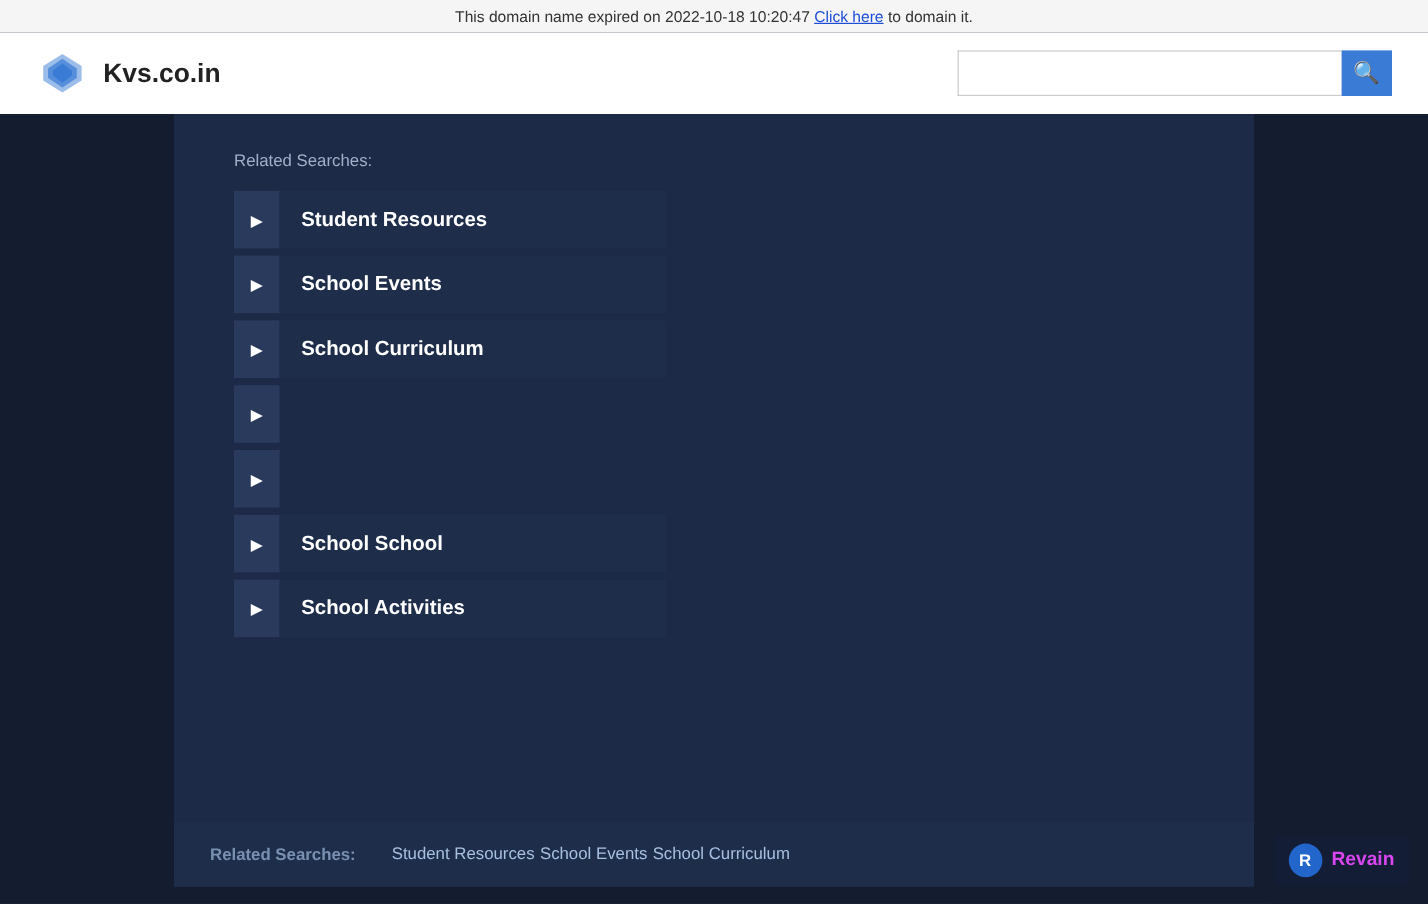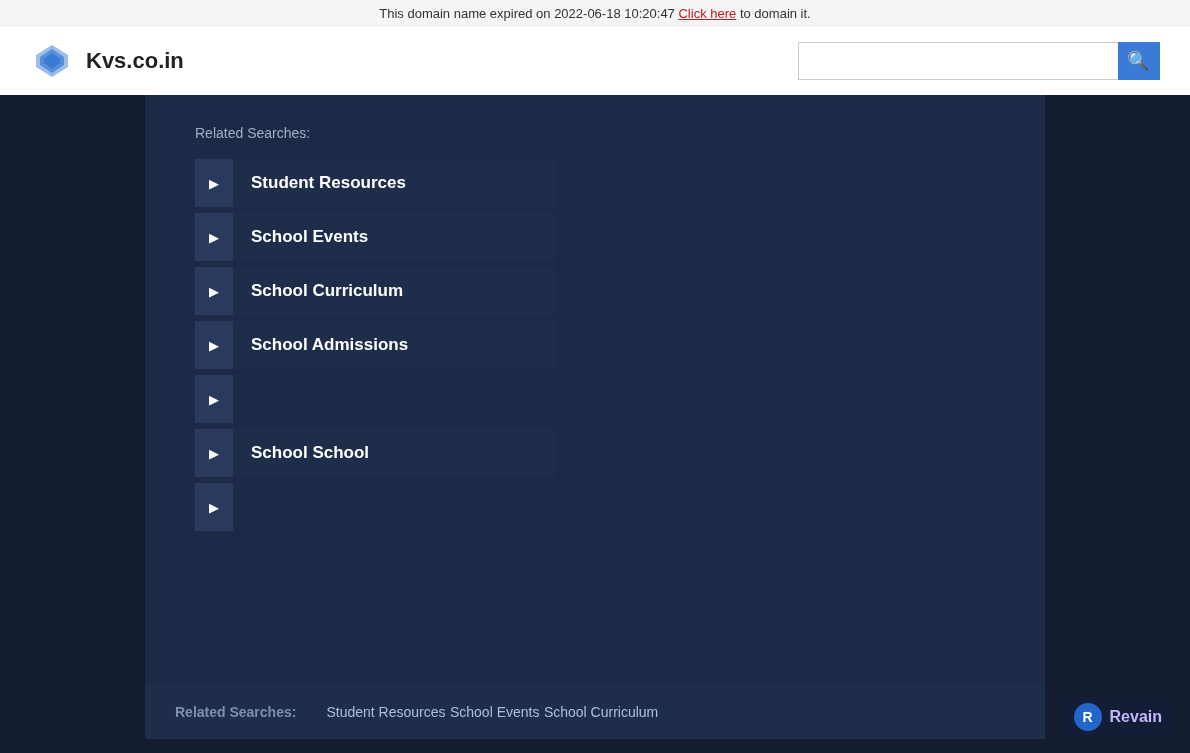--- a/index.html
+++ b/index.html
@@ -197,7 +197,7 @@
 <div class="outer-bg">
 
   <div class="top-banner">
-    <span>This domain name expired on 2022-06-18 10:20:47</span>
+    <span>This domain name expired on 2022-10-18 10:20:47</span>
     <a href="#">Click here</a>
     <span> to domain it.</span>
   </div>

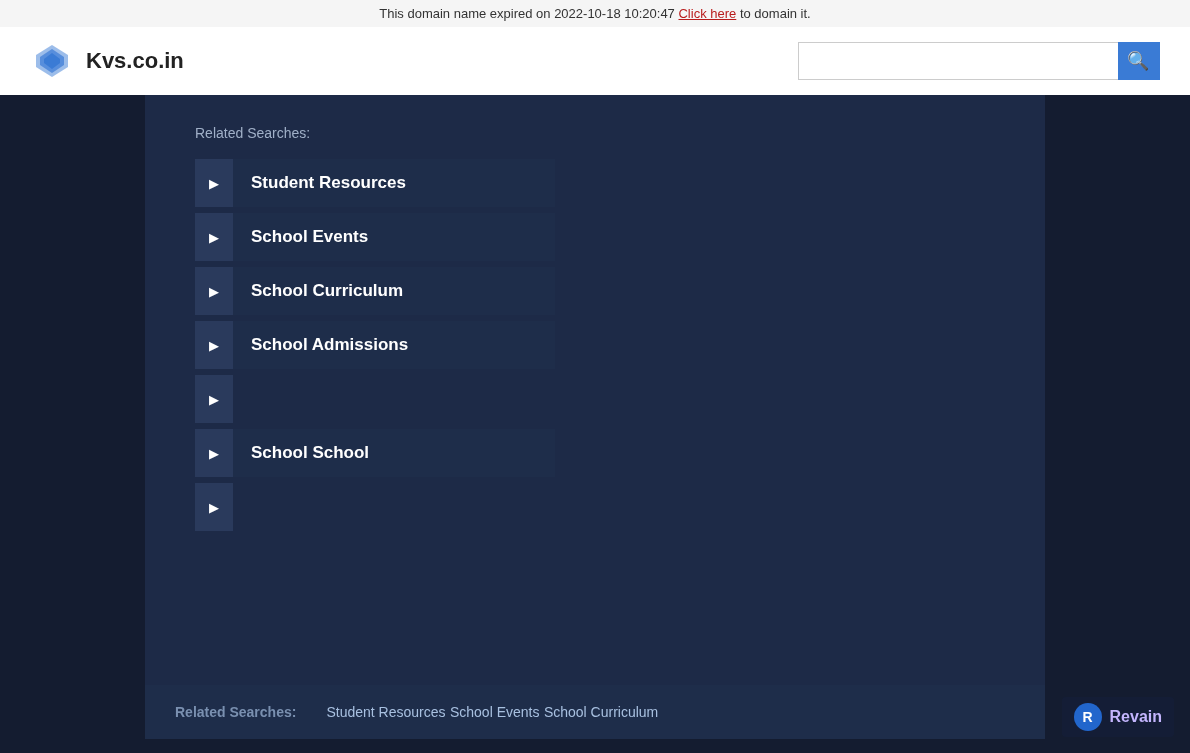--- a/index.html
+++ b/index.html
@@ -21,7 +21,7 @@
       color: #333;
     }
     .top-banner a {
-      color: #b91c1c;
+      color: #1d4ed8;
       text-decoration: underline;
     }
 

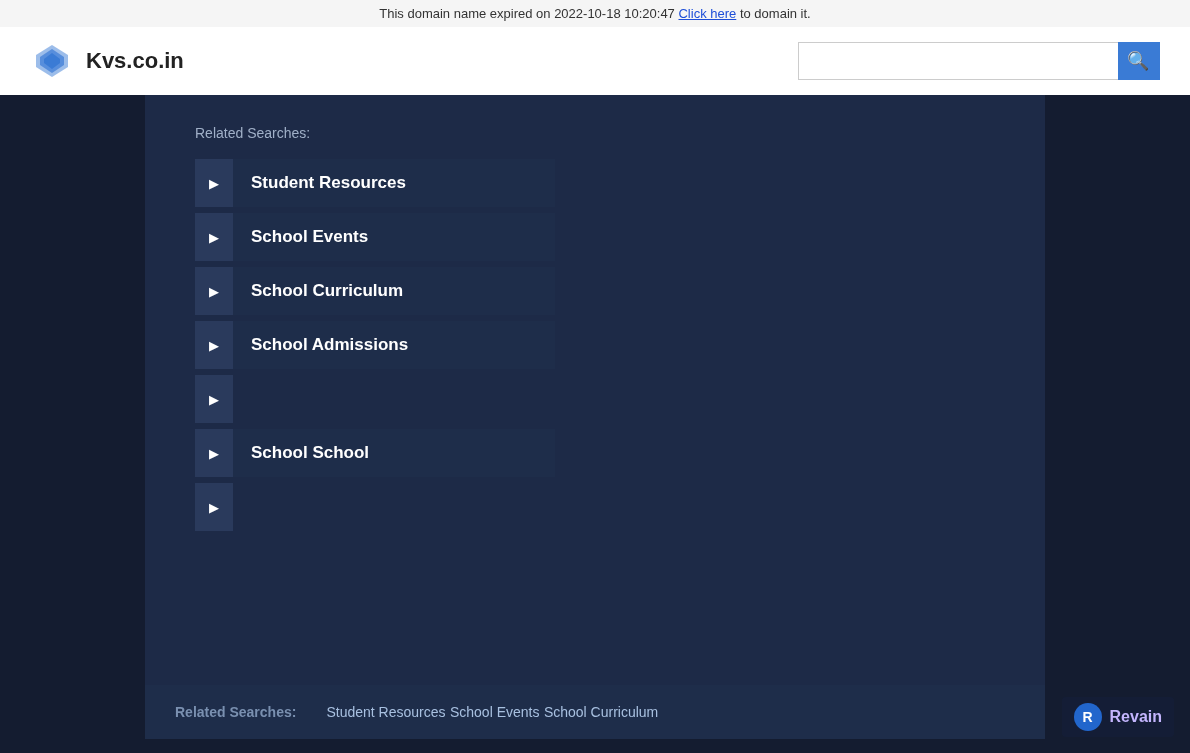--- a/index.html
+++ b/index.html
@@ -250,7 +250,6 @@
           <div class="arrow-box">
             <span>▶</span>
           </div>
-          <div class="link-label-box">School Admissions</div>
         </a>
         <a class="search-link-item" href="#">
           <div class="arrow-box">

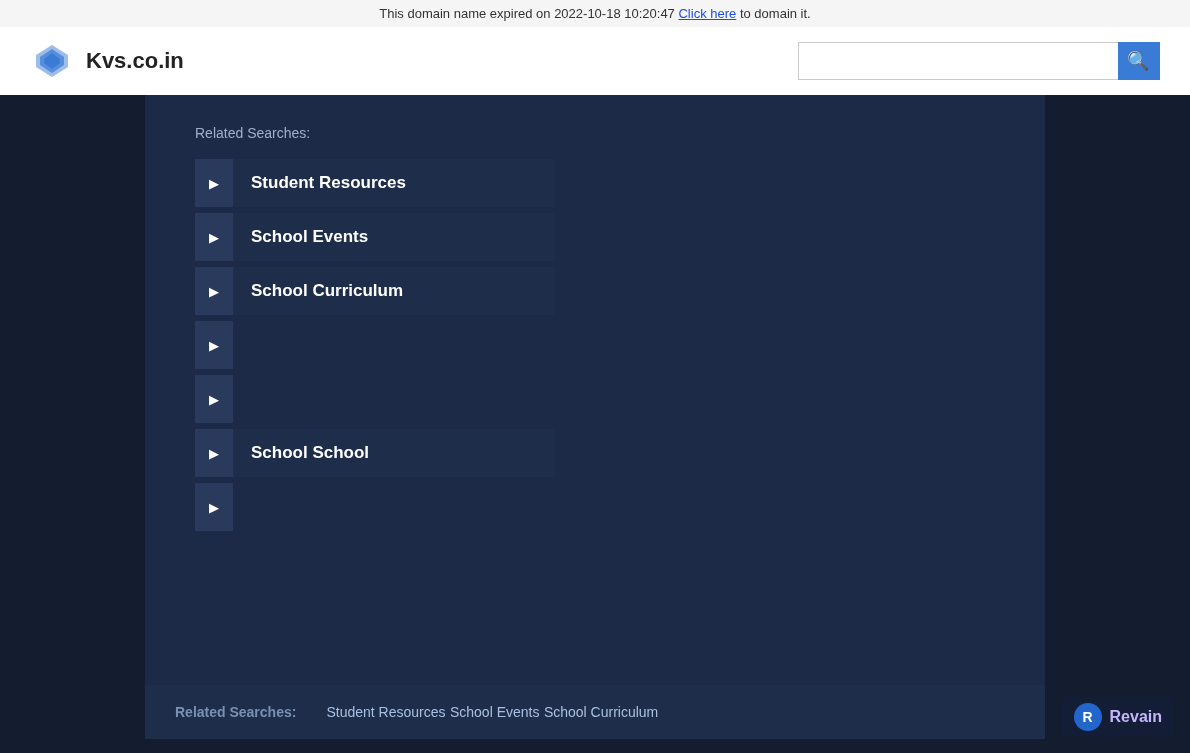--- a/index.html
+++ b/index.html
@@ -266,6 +266,7 @@
           <div class="arrow-box">
             <span>▶</span>
           </div>
+          <div class="link-label-box">School Activities</div>
         </a>
       </div>
 

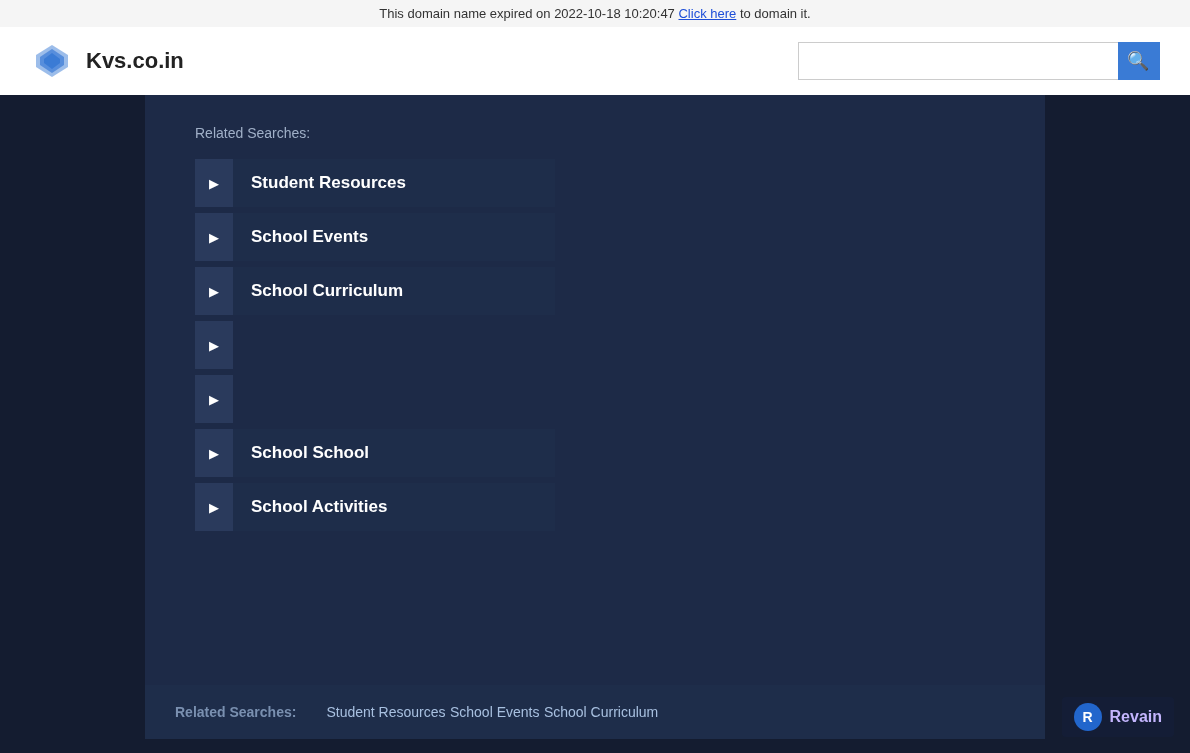--- a/index.html
+++ b/index.html
@@ -179,7 +179,7 @@
       font-weight: bold;
     }
     .revain-text {
-      color: #c4b5fd;
+      color: #d946ef;
       font-size: 16px;
       font-weight: bold;
     }

